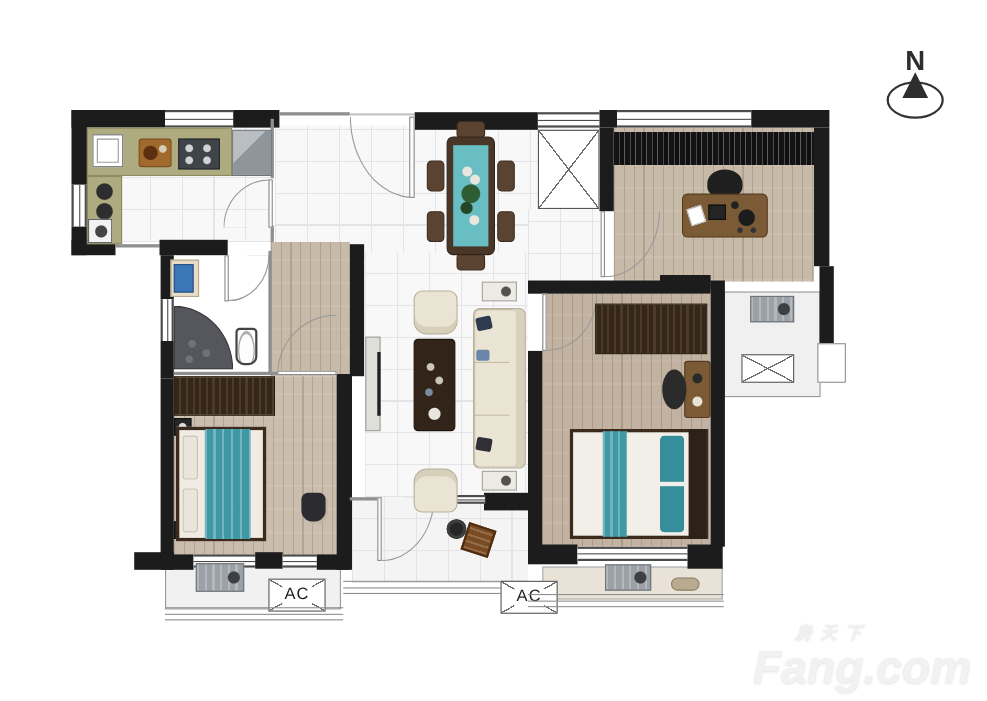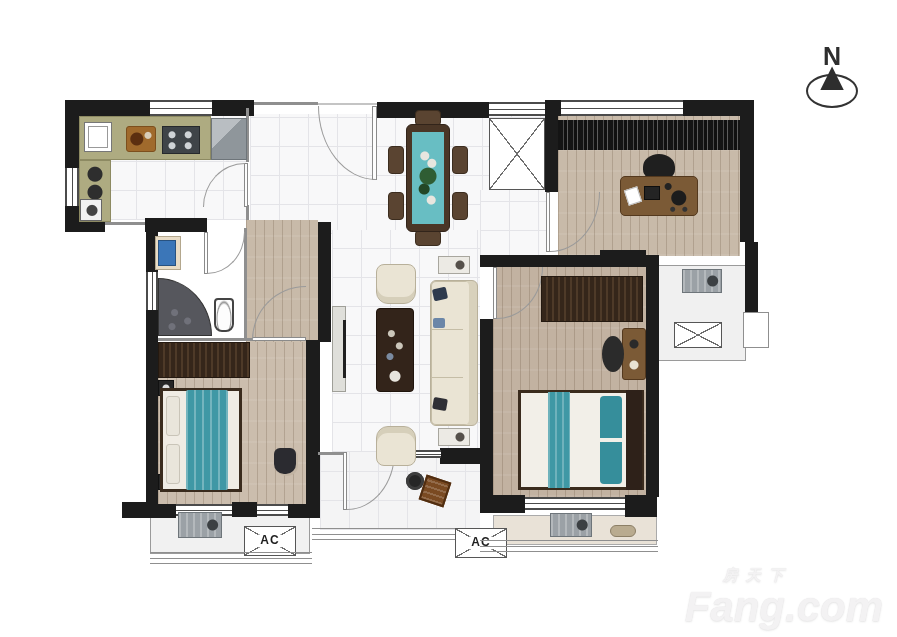--- a/index.html
+++ b/index.html
@@ -26,7 +26,7 @@
     background-image:linear-gradient(to top right,transparent calc(50% - .6px),#6d6d6d calc(50% - .6px),#6d6d6d calc(50% + .6px),transparent calc(50% + .6px)),
                      linear-gradient(to bottom right,transparent calc(50% - .6px),#6d6d6d calc(50% - .6px),#6d6d6d calc(50% + .6px),transparent calc(50% + .6px));}
   .aclabel{position:absolute;left:50%;top:50%;transform:translate(-50%,-50%);background:#fff;
-    font-weight:bold;font-size:12px;line-height:1.1;color:#1e1e1e;padding:0 2px;letter-spacing:1px;}
+    font-weight:normal;font-size:15px;line-height:1.1;color:#1e1e1e;padding:0 2px;letter-spacing:1px;}
   .rail{border-top:1px solid var(--outline_gray,#8f8f8f);border-bottom:1px solid var(--outline_gray,#8f8f8f);
     background:linear-gradient(var(--outline_gray,#8f8f8f),var(--outline_gray,#8f8f8f)) center/100% 1px no-repeat;}
   .gray{background:var(--appliance_gray,#9ba1a6);border:1px solid #6e757a;}

